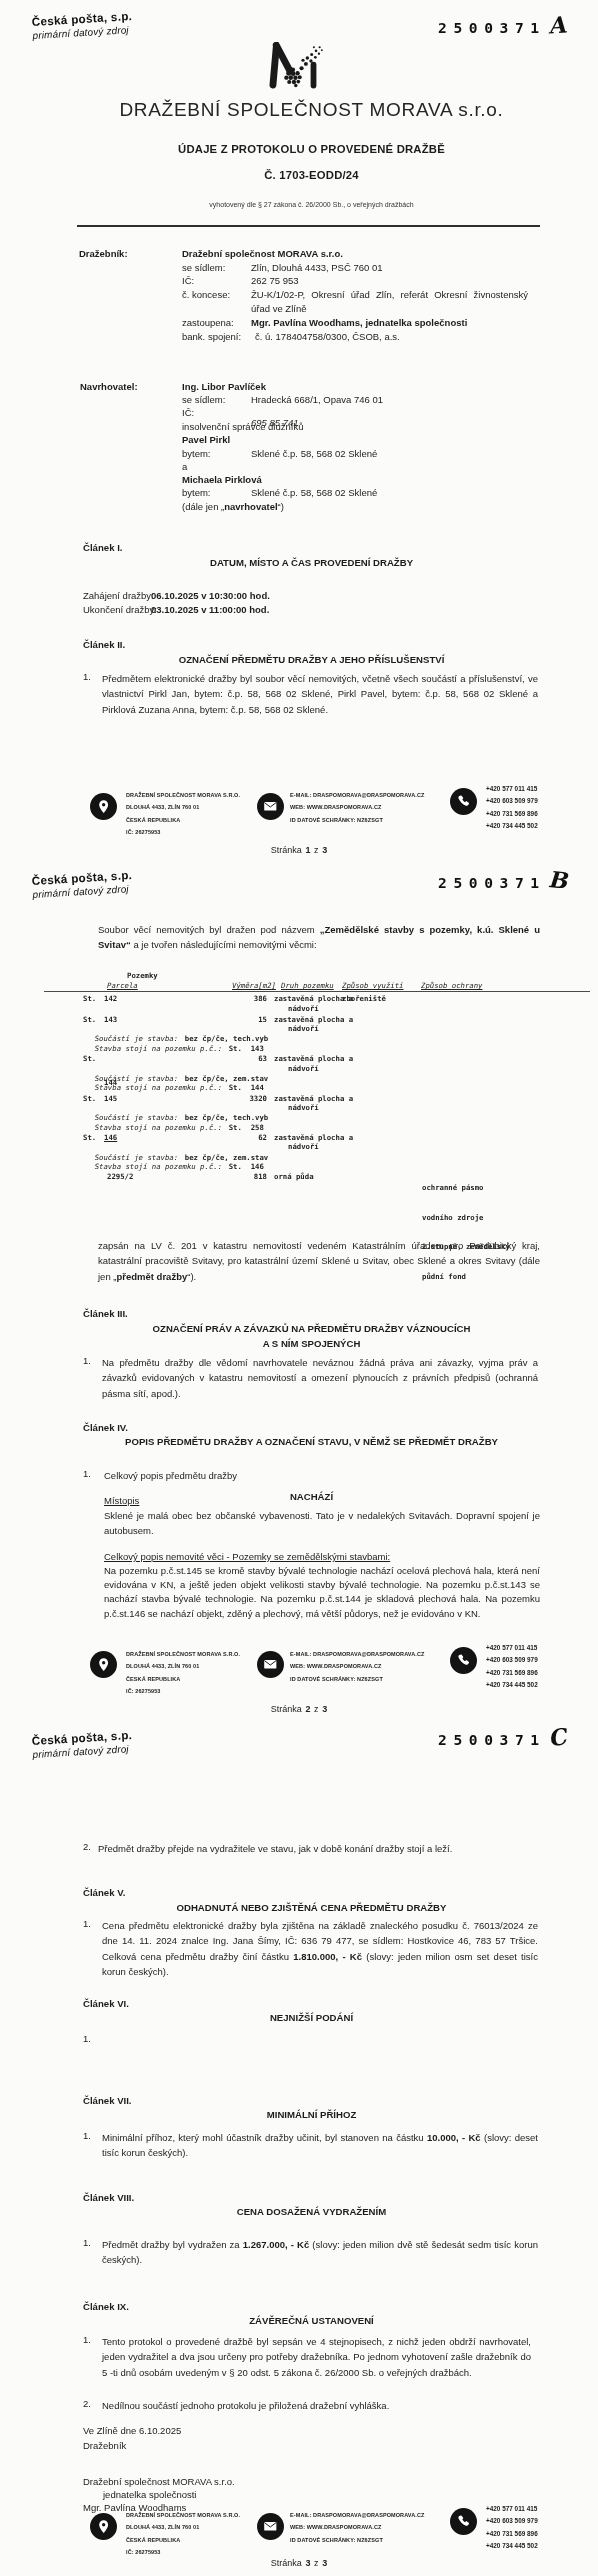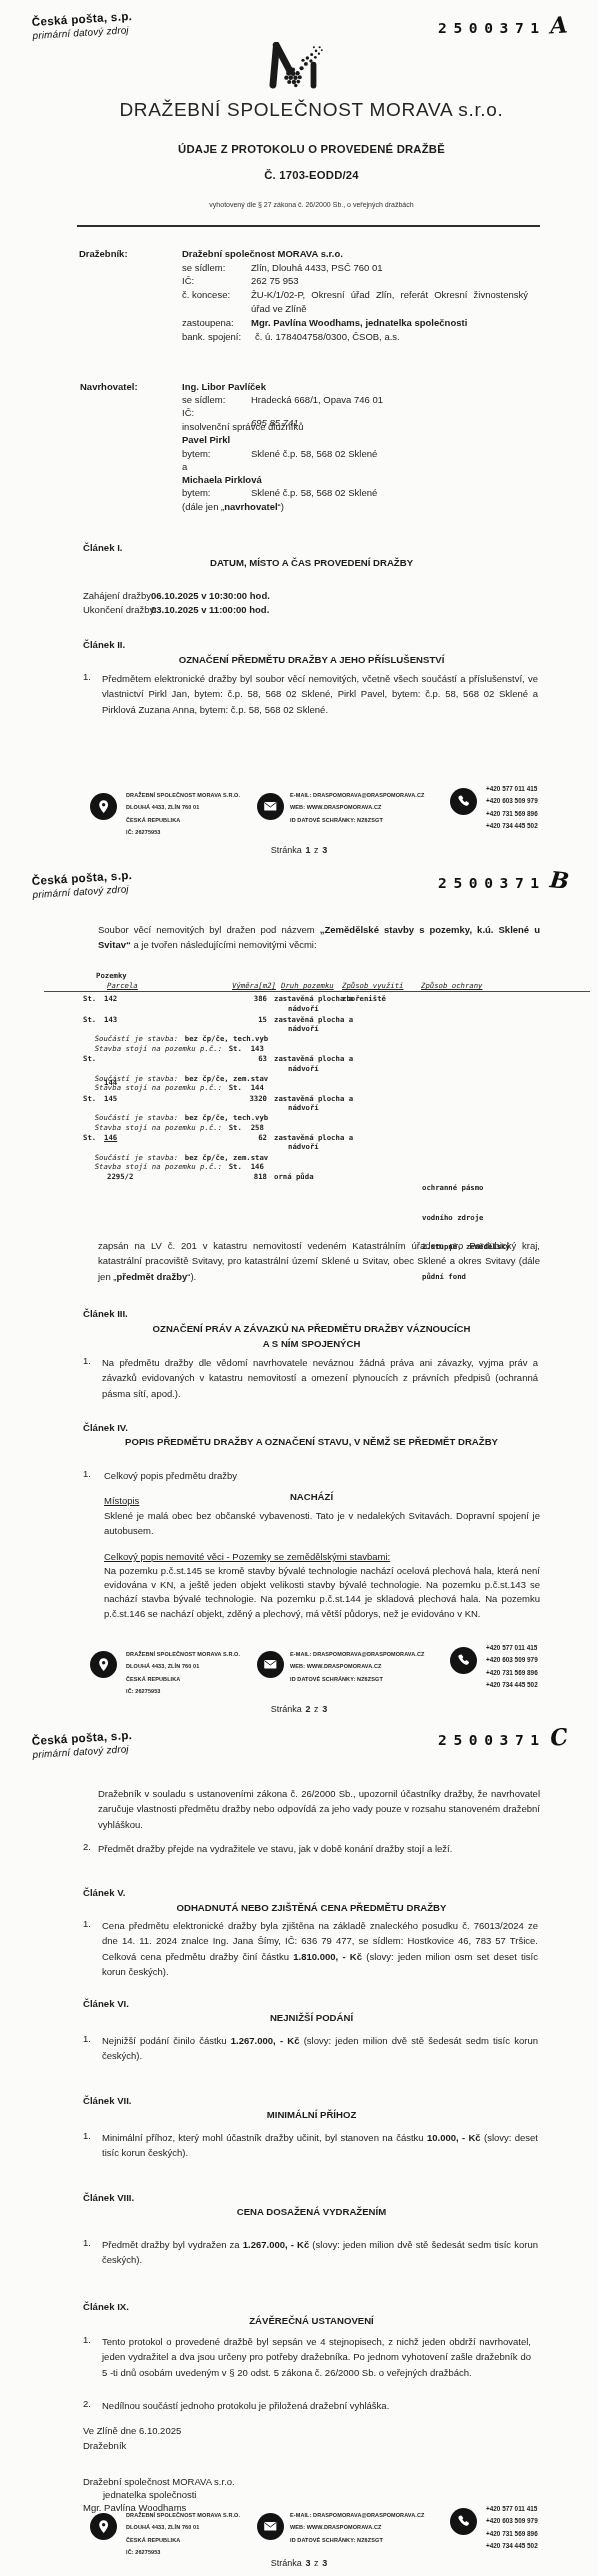--- a/index.html
+++ b/index.html
@@ -25,7 +25,7 @@
   .docsub{font-size:7px;color:#333;}
   .rule{height:1.5px;background:#2e2e2e;}
   .mono{font-family:"DejaVu Sans Mono",monospace;font-size:7.3px;line-height:9.9px;white-space:pre;color:#222;}
-  .trow{position:absolute;white-space:pre;}
+  .trow{position:absolute;white-space:pre;margin-left:31px;}
   .tc{position:absolute;white-space:pre;}
   .tableline{position:absolute;height:0.7px;background:#4a4a4a;}
   .fic{position:absolute;width:27px;height:27px;border-radius:50%;background:#131313;

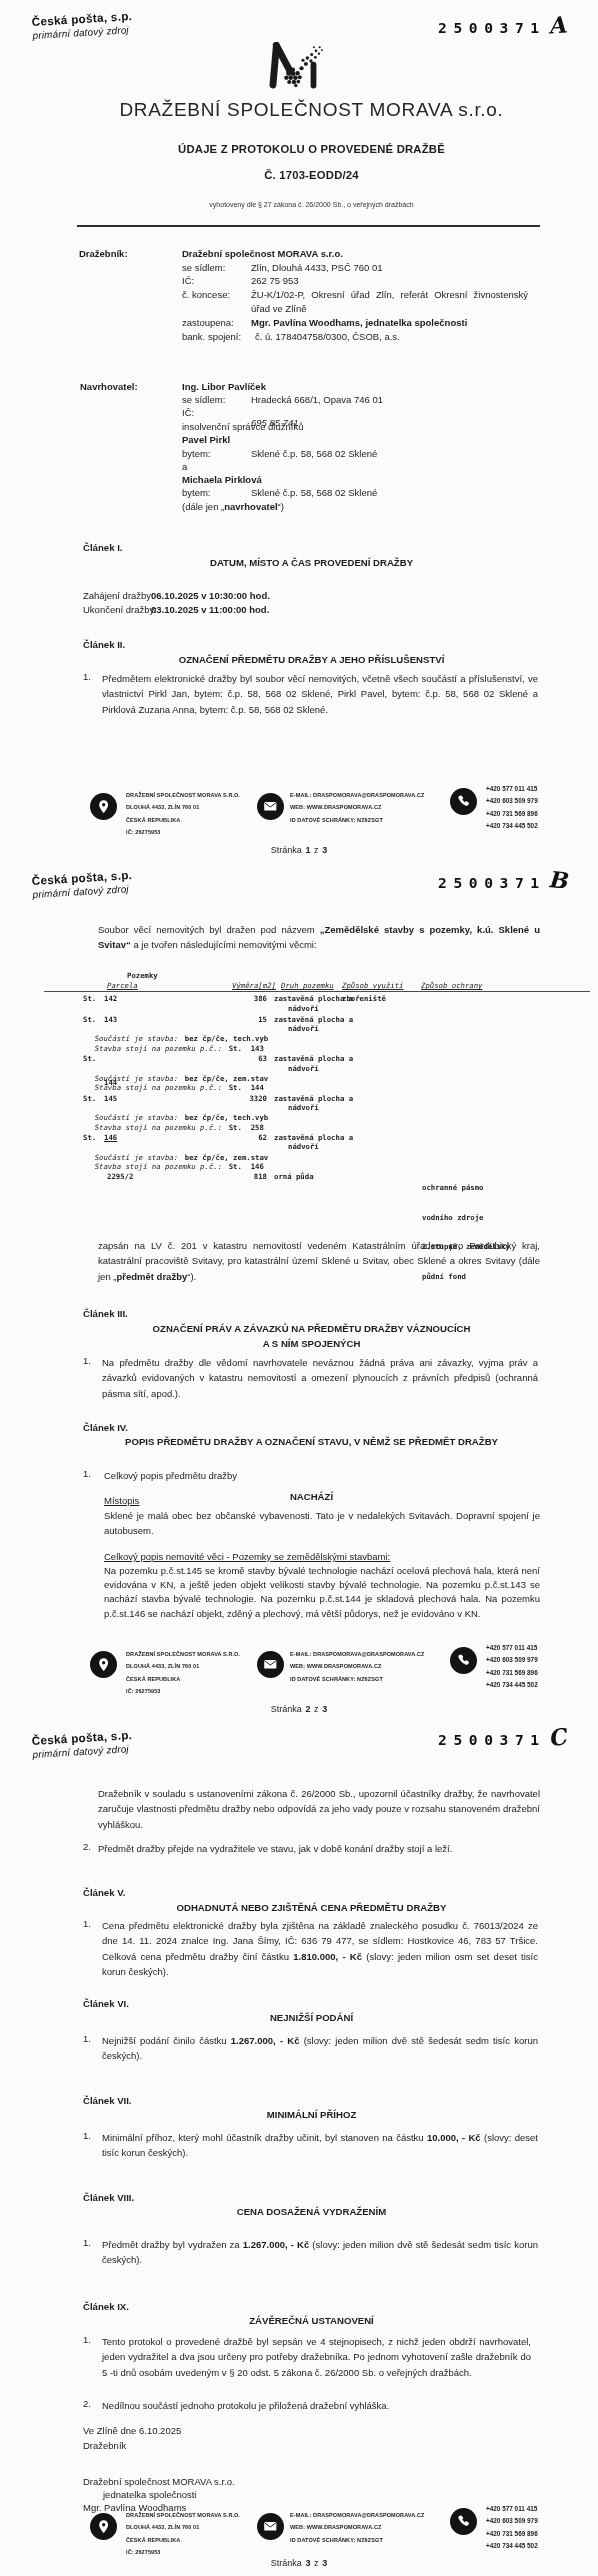--- a/index.html
+++ b/index.html
@@ -301,7 +301,6 @@
     <span class="serialletter" style="transform:rotate(-8deg);margin-left:1.5px;">C</span>
   </div>
 
-  <div class="abs body-t just" style="left:98px;top:1786px;width:442px;">Dražebník v souladu s ustanoveními zákona č. 26/2000 Sb., upozornil účastníky dražby, že navrhovatel zaručuje vlastnosti předmětu dražby nebo odpovídá za jeho vady pouze v rozsahu stanoveném dražební vyhláškou.</div>
   <div class="numcol" style="left:83px;top:1841px;">2.</div>
   <div class="abs body-t" style="left:98px;top:1841px;width:442px;">Předmět dražby přejde na vydražitele ve stavu, jak v době konání dražby stojí a leží.</div>
 

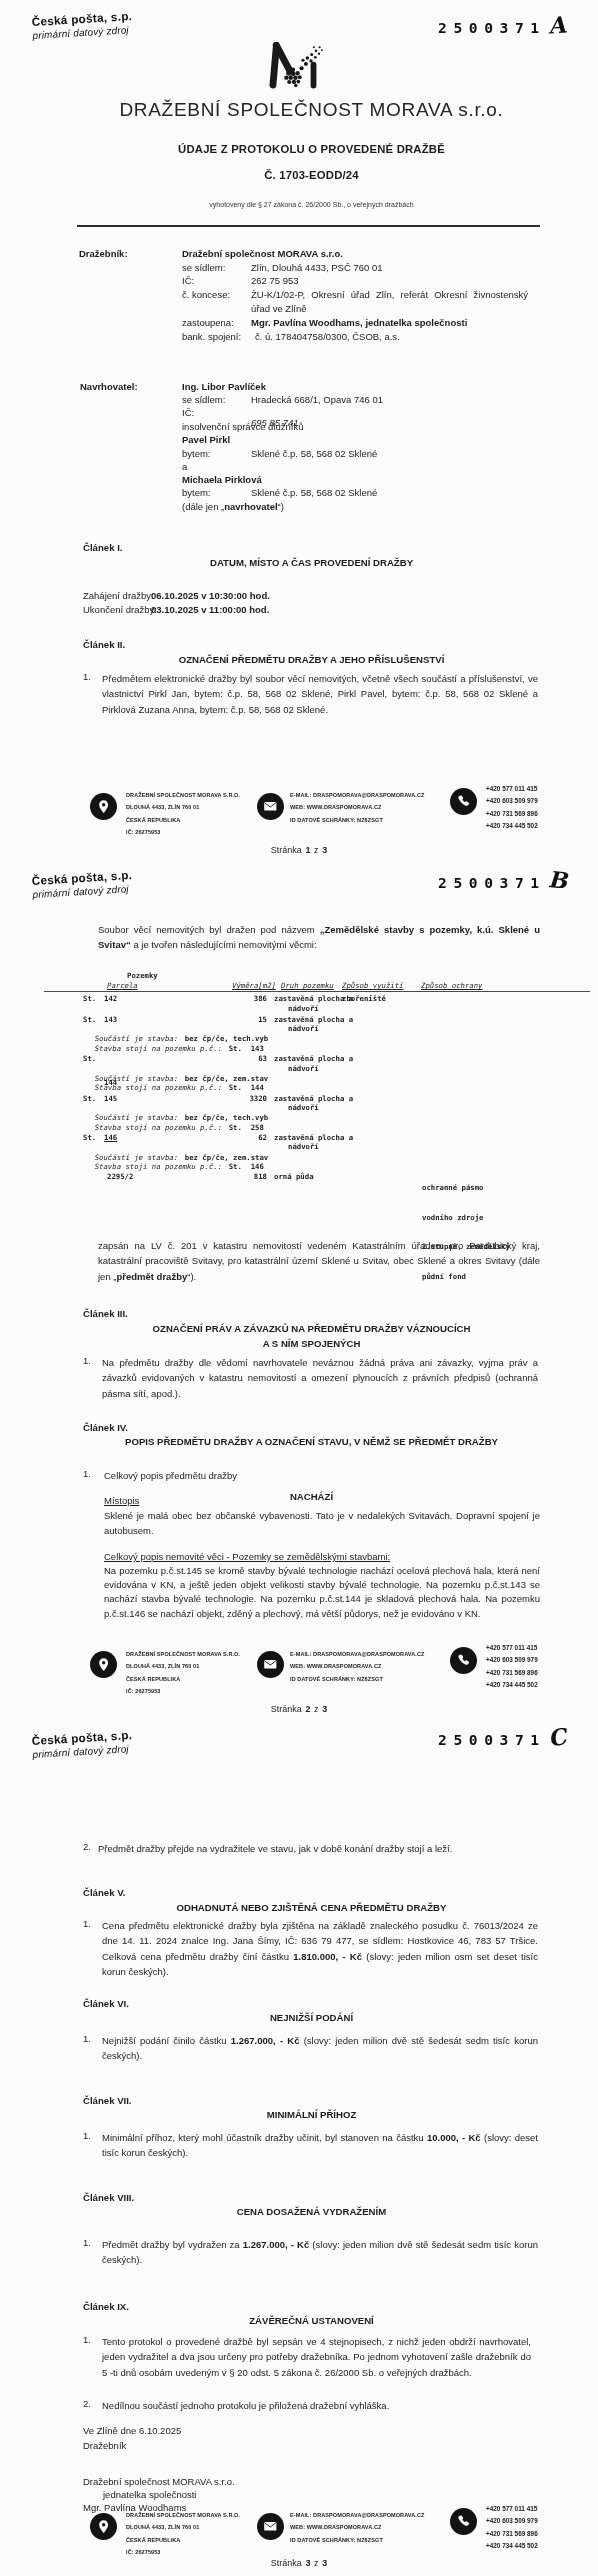--- a/index.html
+++ b/index.html
@@ -312,7 +312,6 @@
   <div class="abs art" style="left:83px;top:1998px;">Článek VI.</div>
   <div class="abs ctr head" style="top:2012px;">NEJNIŽŠÍ PODÁNÍ</div>
   <div class="numcol" style="left:83px;top:2033px;">1.</div>
-  <div class="abs body-t just" style="left:102px;top:2033px;width:436px;"><span>Nejnižší podání činilo částku </span><span class="b">1.267.000, - Kč</span><span> (slovy: jeden milion dvě stě šedesát sedm tisíc korun českých).</span></div>
 
   <div class="abs art" style="left:83px;top:2095px;">Článek VII.</div>
   <div class="abs ctr head" style="top:2109px;">MINIMÁLNÍ PŘÍHOZ</div>

